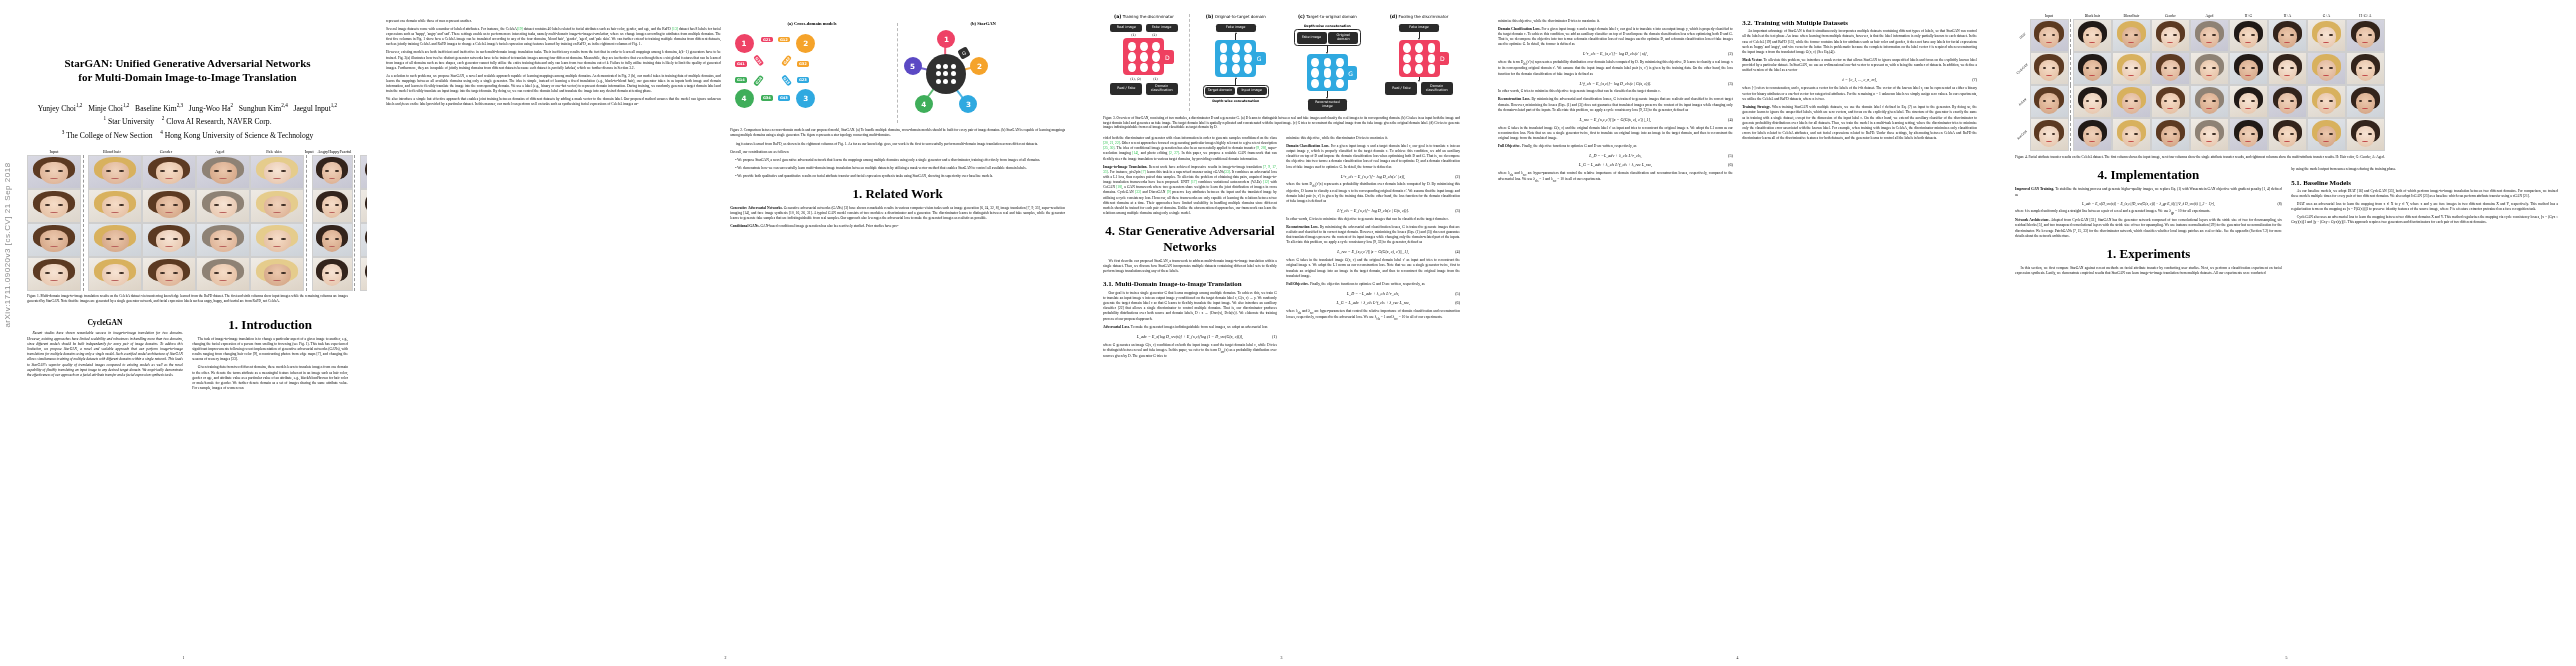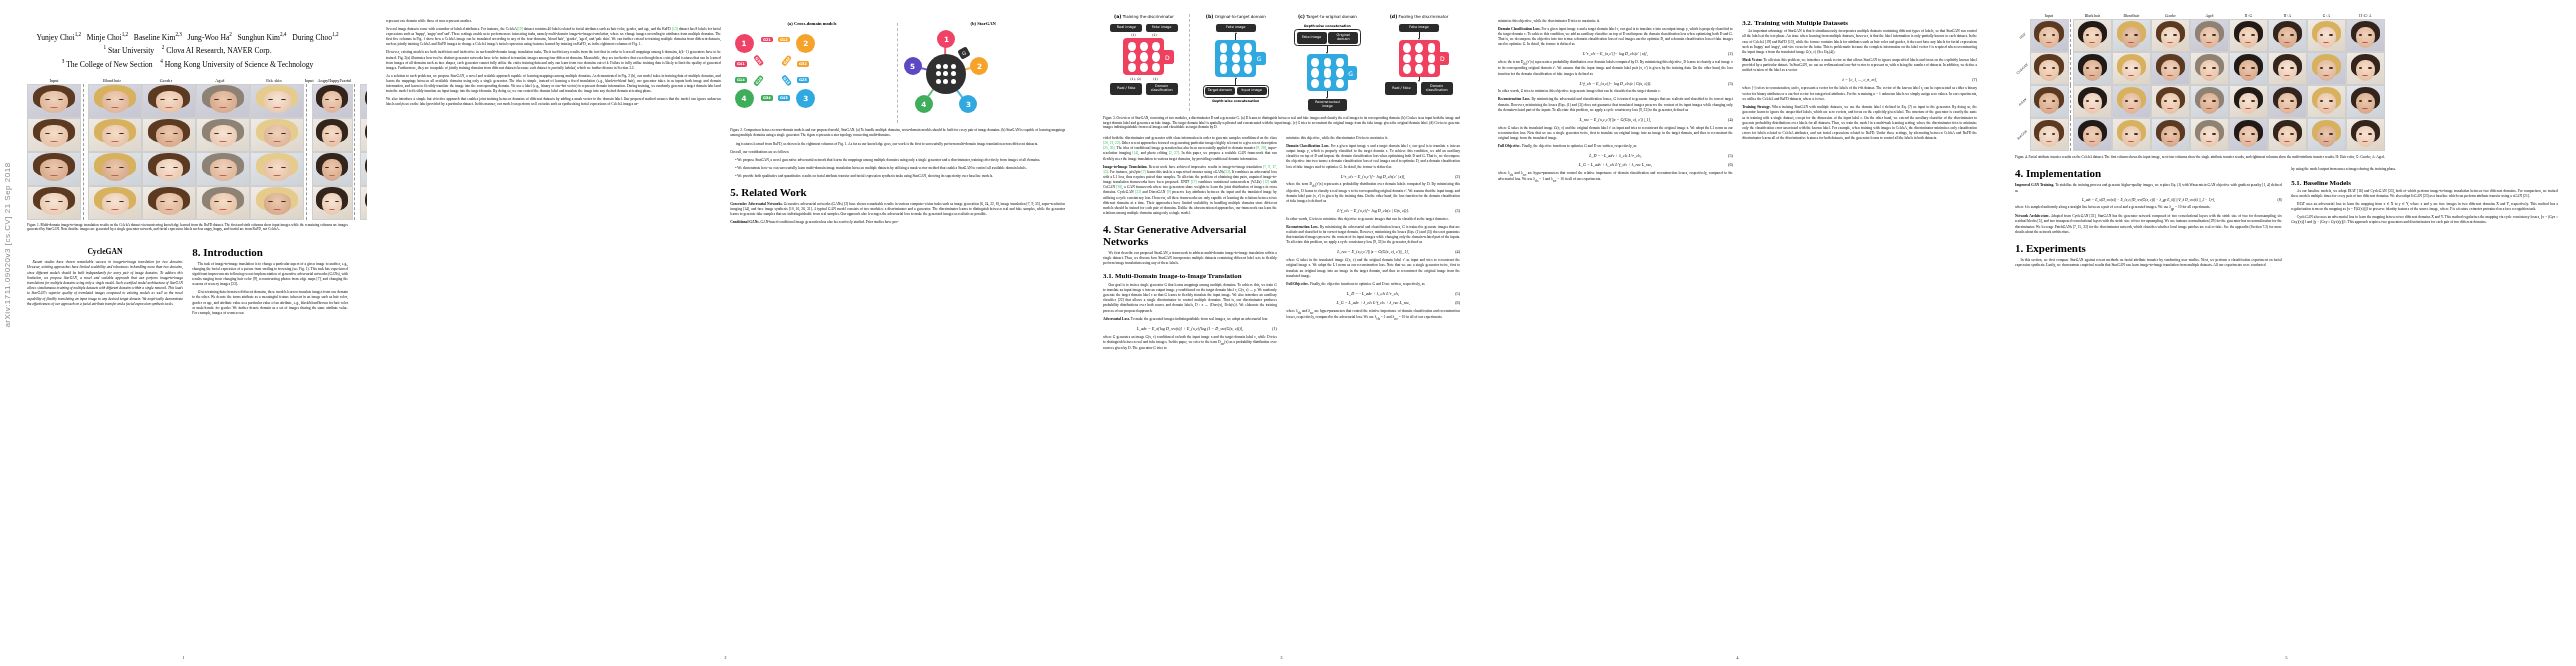--- a/index.html
+++ b/index.html
@@ -269,6 +269,10 @@
   <div class="page page1" style="width:367px;">
     <div class="arxiv-stamp">arXiv:1711.09020v3  [cs.CV]  21 Sep 2018</div>
     <div class="page-inner">
+      <div class="title">
+        <div>StarGAN: Unified Generative Adversarial Networks</div>
+        <div>for Multi-Domain Image-to-Image Translation</div>
+      </div>
 
       <div class="authors">
         <span><span>Yunjey Choi</span><sup>1,2</sup></span>&nbsp;&nbsp;

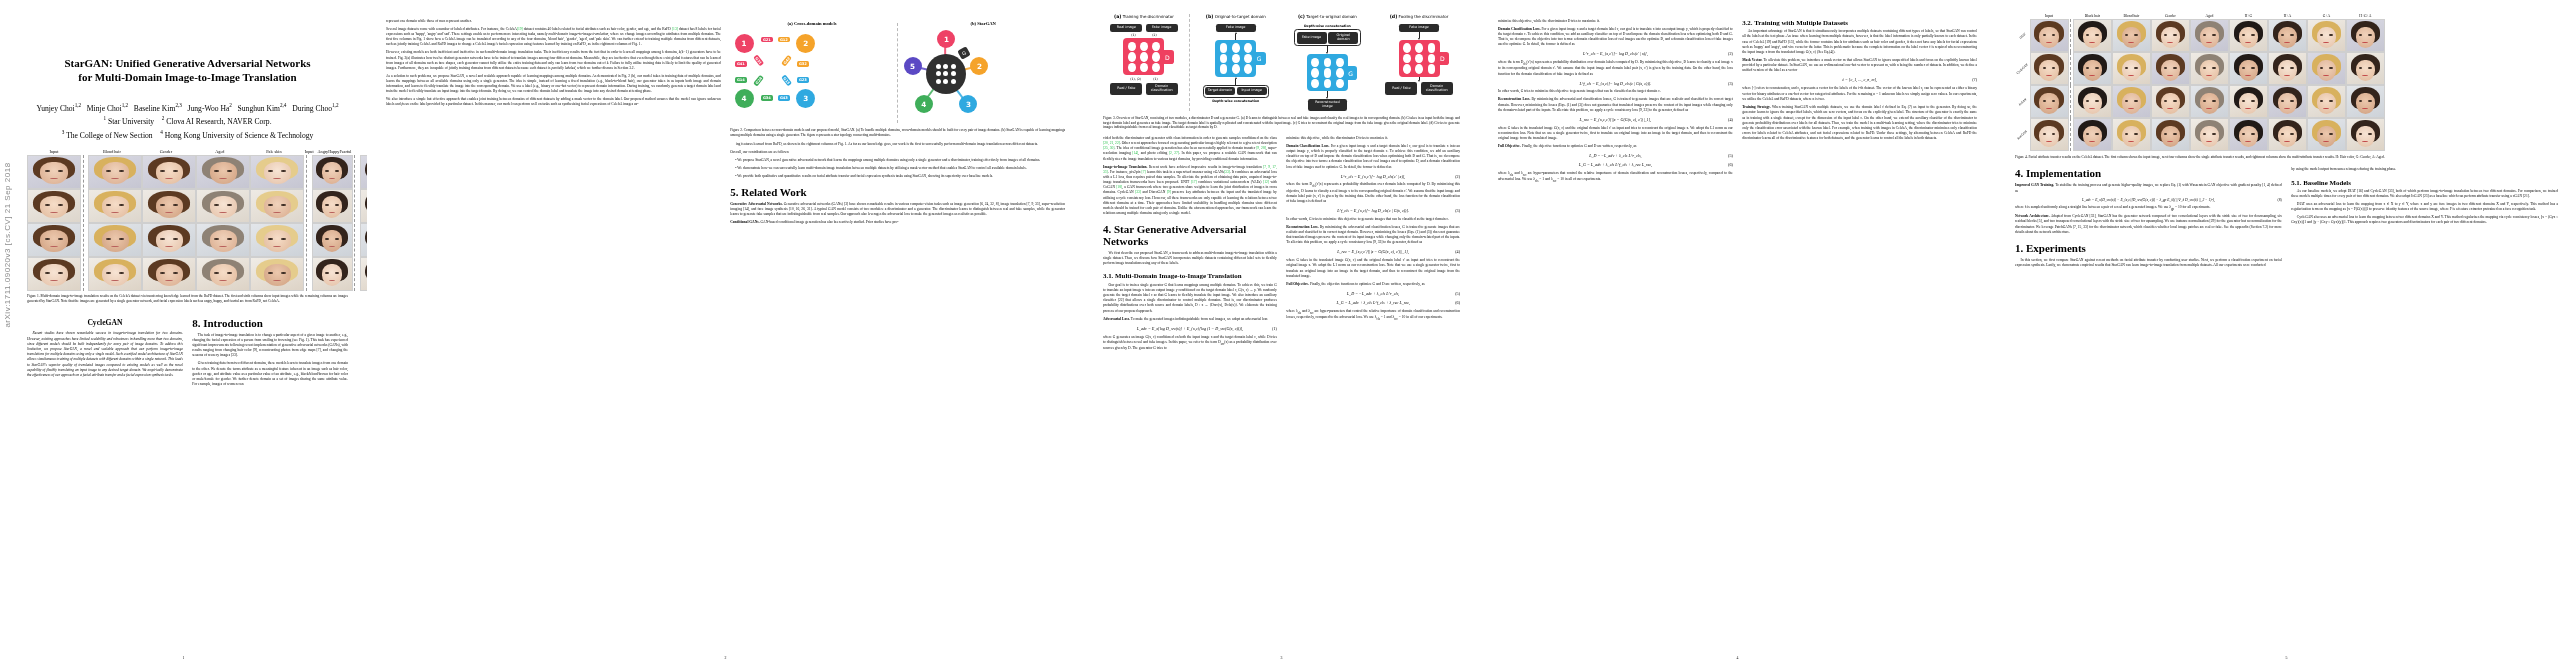--- a/index.html
+++ b/index.html
@@ -280,7 +280,7 @@
         <span><span>Baseline Kim</span><sup>2,3</sup></span>&nbsp;&nbsp;
         <span><span>Jung-Woo Ha</span><sup>2</sup></span>&nbsp;&nbsp;
         <span><span>Sunghun Kim</span><sup>2,4</sup></span>&nbsp;&nbsp;
-        <span><span>During Choo</span><sup>1,2</sup></span>
+        <span><span>Jaegul Input</span><sup>1,2</sup></span>
       </div>
       <div class="affil">
         <sup>1</sup>&nbsp;<span>Star University</span>&nbsp;&nbsp;&nbsp;

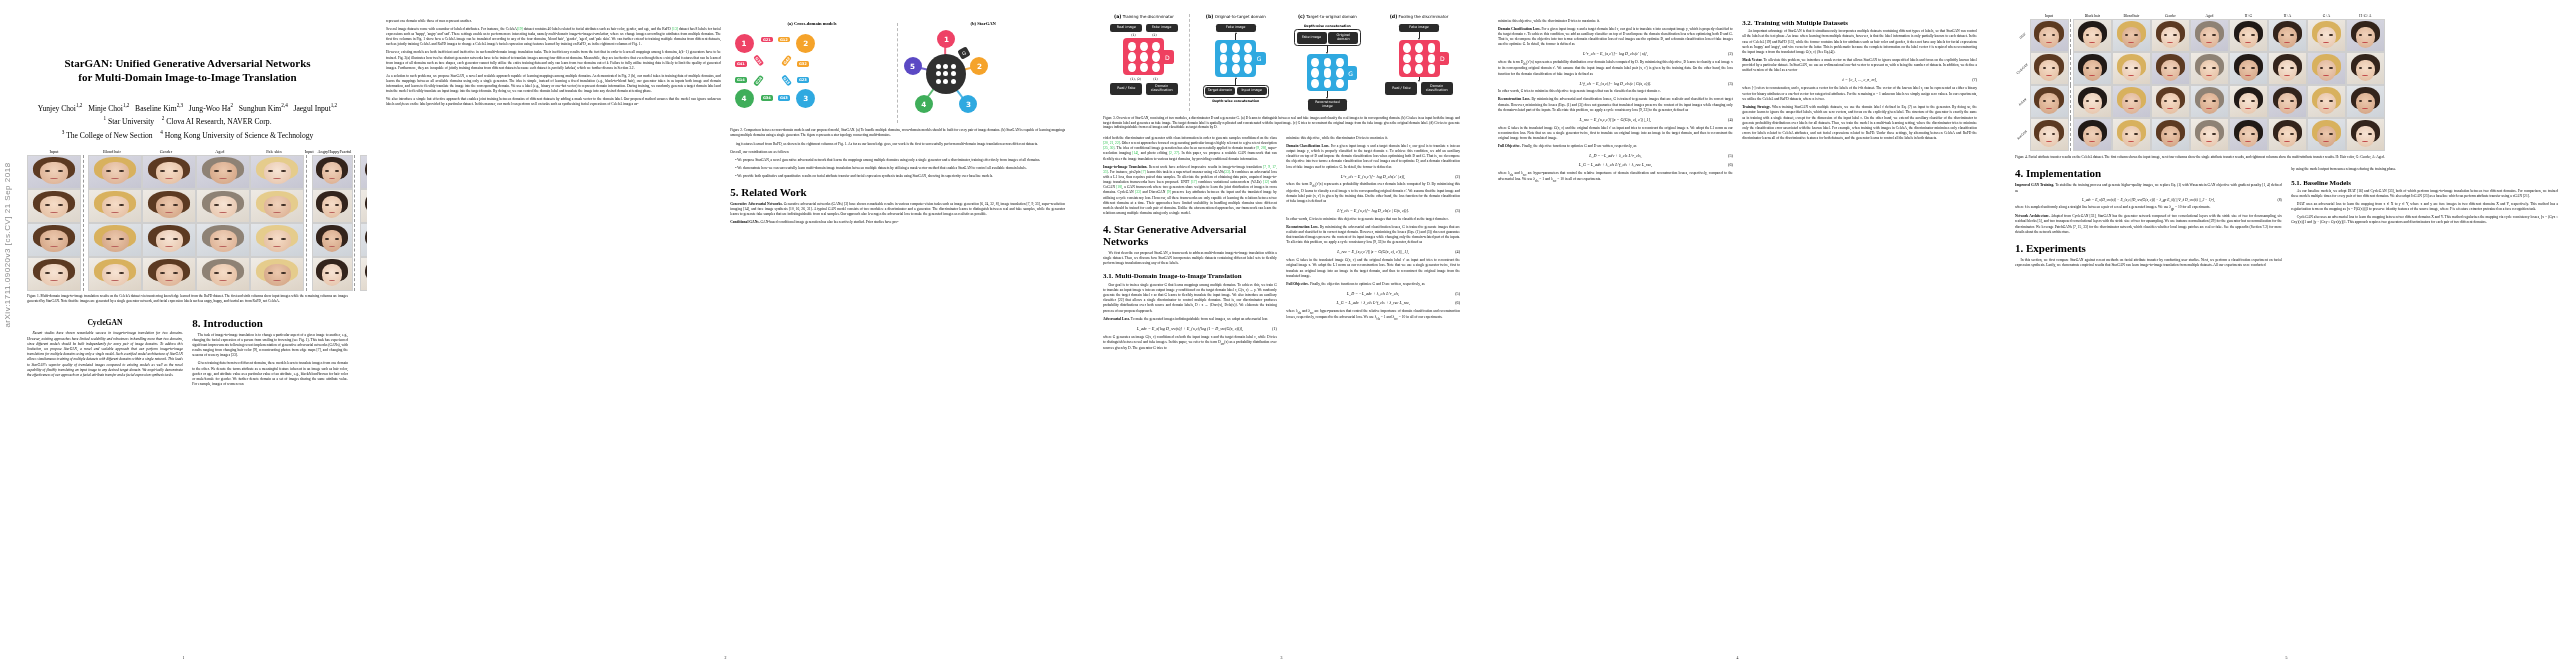--- a/index.html
+++ b/index.html
@@ -74,8 +74,9 @@
   }
   .col { flex: 1 1 0; min-width: 0; }
   h2.sec {
-    font-size: 11px; font-weight: bold;
+    font-size: 13px; font-weight: bold;
     margin: 6.7px 0 3.9px 0;
+    text-align: center;
   }
   h3.subsec {
     font-size: 6.9px; font-weight: bold;

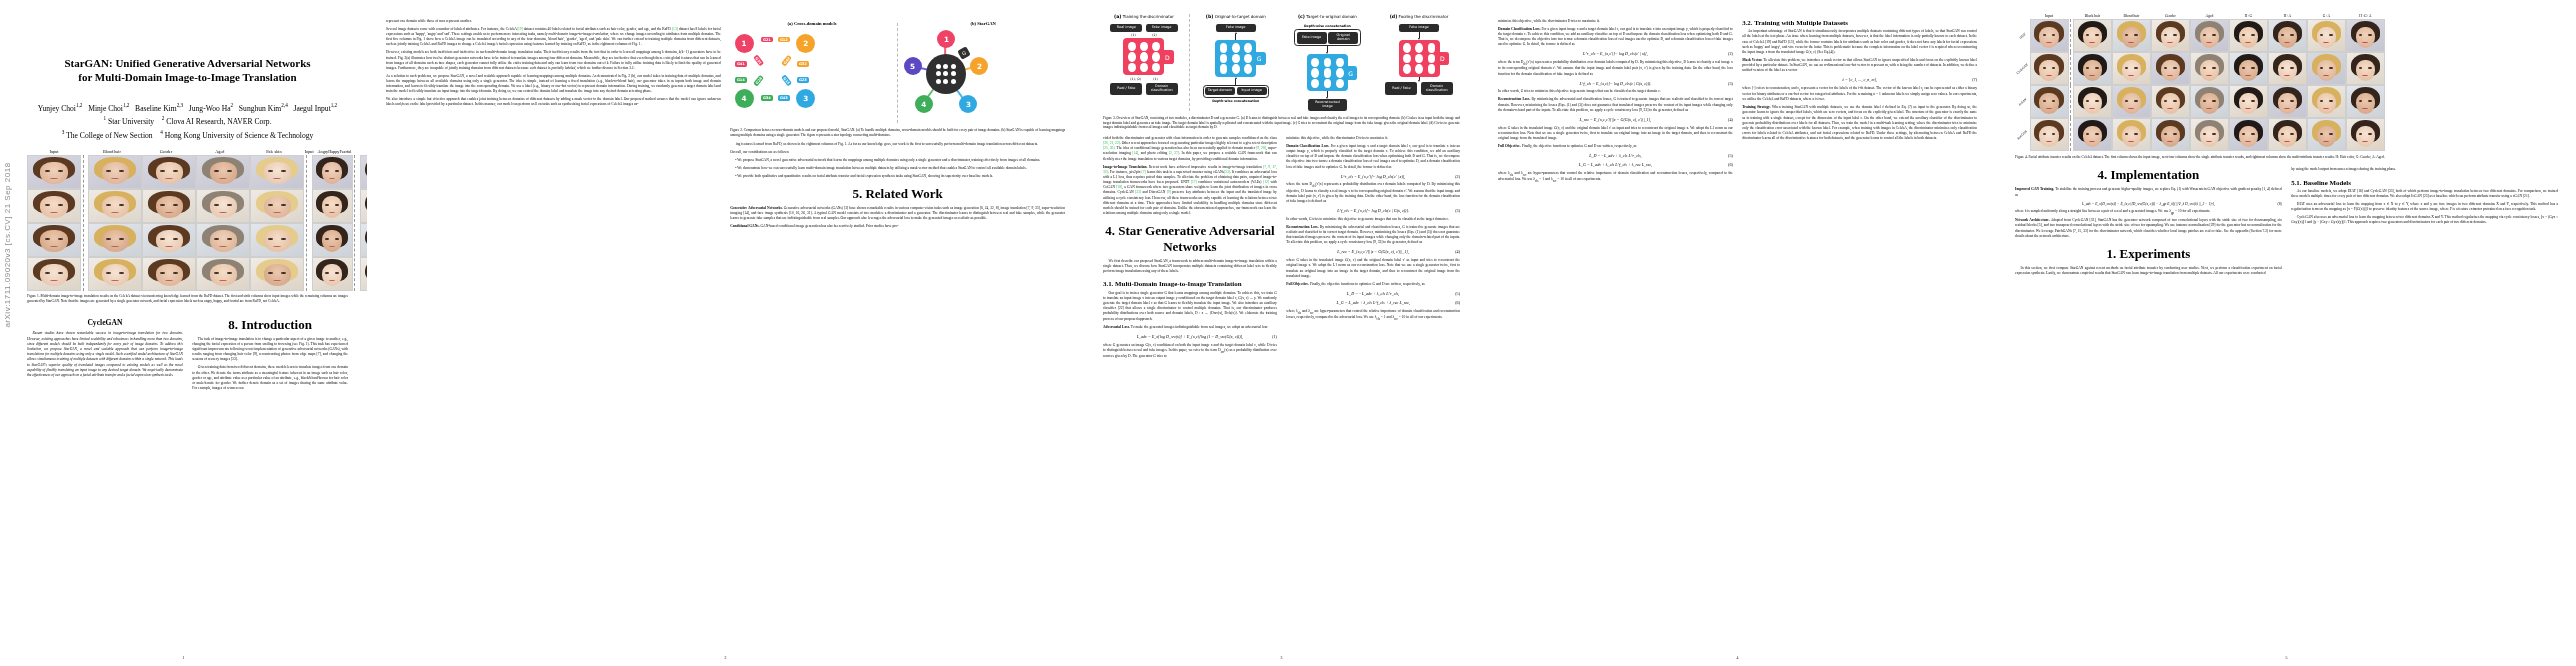--- a/index.html
+++ b/index.html
@@ -710,7 +710,7 @@
           <p class="body noind" style="margin-left:5px;">• We demonstrate how we can successfully learn multi-domain image translation between multiple datasets by utilizing a mask vector method that enables StarGAN to control all available domain labels.</p>
           <p class="body noind" style="margin-left:5px;">• We provide both qualitative and quantitative results on facial attribute transfer and facial expression synthesis tasks using StarGAN, showing its superiority over baseline models.</p>
 
-          <h2 class="sec">5. Related Work</h2>
+          <h2 class="sec">1. Related Work</h2>
           <p class="body noind"><span class="runin">Generative Adversarial Networks.</span> <span>Generative adversarial networks (GANs) [3] have shown remarkable results in various computer vision tasks such as image generation [6, 24, 32, 8], image translation [7, 9, 33], super-resolution imaging [14], and face image synthesis [10, 16, 26, 31]. A typical GAN model consists of two modules: a discriminator and a generator. The discriminator learns to distinguish between real and fake samples, while the generator learns to generate fake samples that are indistinguishable from real samples. Our approach also leverages the adversarial loss to make the generated images as realistic as possible.</span></p>
           <p class="body noind"><span class="runin">Conditional GANs.</span> <span>GAN-based conditional image generation has also been actively studied. Prior studies have pro-</span></p>
         </div>

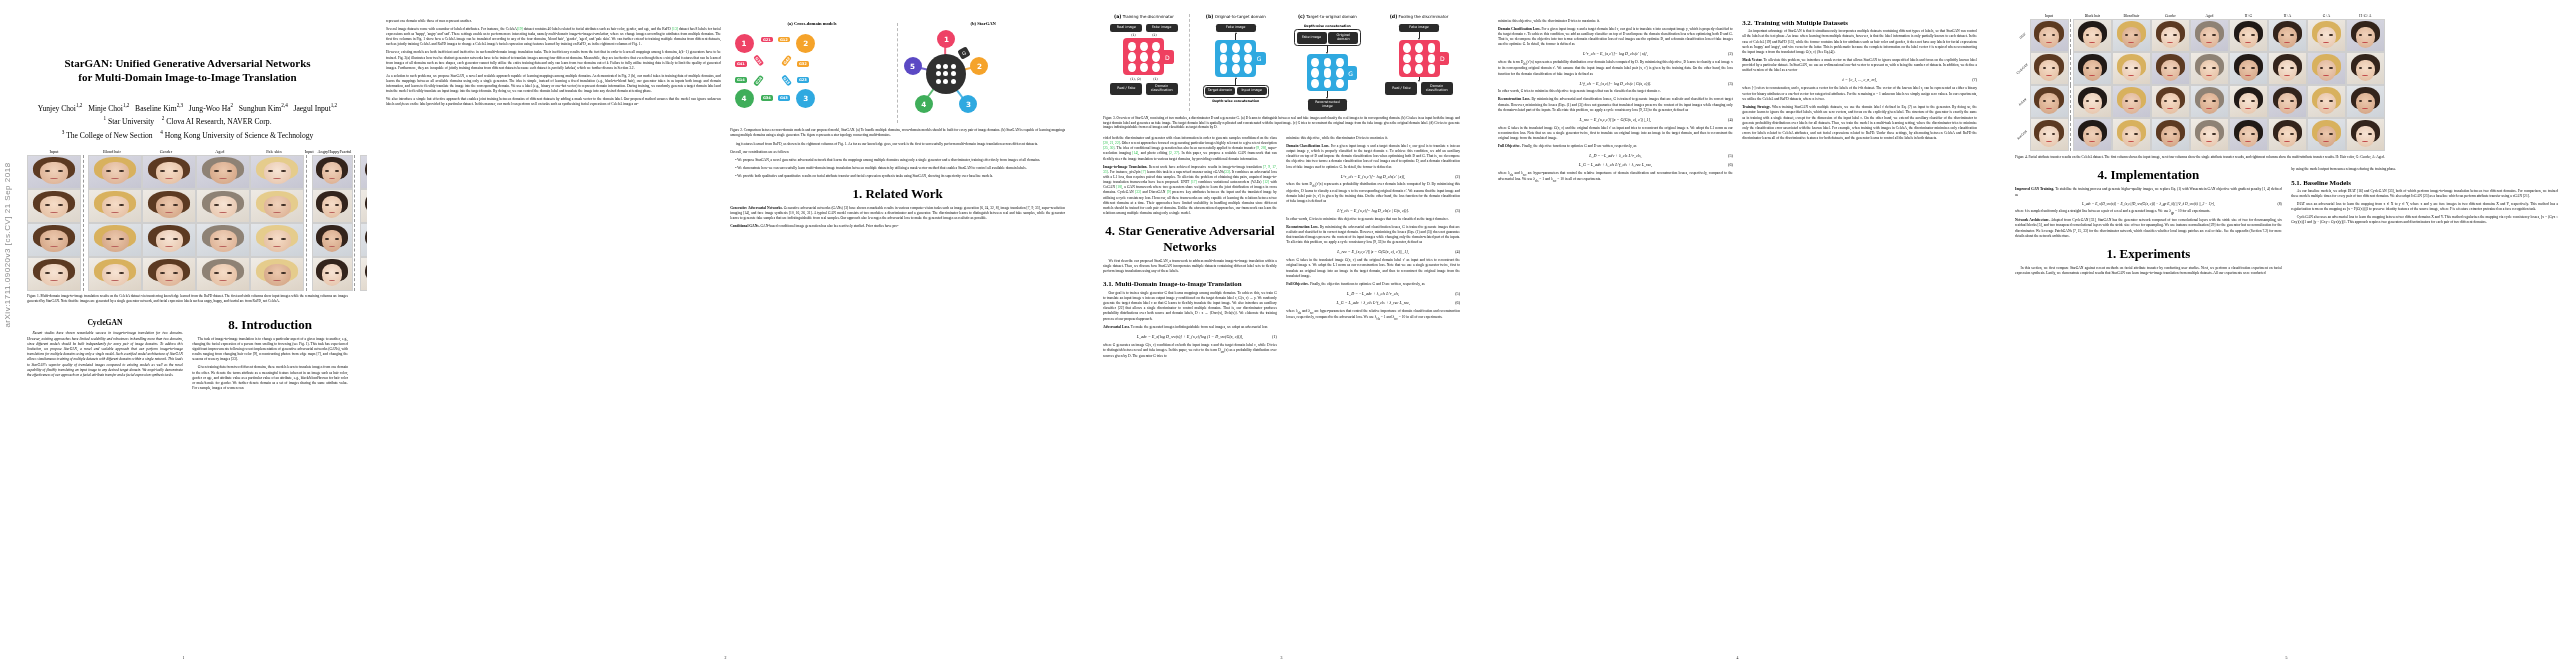--- a/index.html
+++ b/index.html
@@ -625,7 +625,7 @@
           <p class="abs">Recent studies have shown remarkable success in image-to-image translation for two domains. However, existing approaches have limited scalability and robustness in handling more than two domains, since different models should be built independently for every pair of image domains. To address this limitation, we propose StarGAN, a novel and scalable approach that can perform image-to-image translations for multiple domains using only a single model. Such a unified model architecture of StarGAN allows simultaneous training of multiple datasets with different domains within a single network. This leads to StarGAN's superior quality of translated images compared to existing models as well as the novel capability of flexibly translating an input image to any desired target domain. We empirically demonstrate the effectiveness of our approach on a facial attribute transfer and a facial expression synthesis tasks.</p>
         </div>
         <div class="col">
-          <h2 class="sec">8. Introduction</h2>
+          <h2 class="sec">1. Introduction</h2>
           <p class="body">The task of image-to-image translation is to change a particular aspect of a given image to another, e.g., changing the facial expression of a person from smiling to frowning (see Fig. 1). This task has experienced significant improvements following recent implementation of generative adversarial networks (GANs), with results ranging from changing hair color [9], reconstructing photos from edge maps [7], and changing the seasons of scenery images [33].</p>
           <p class="body">Given training data from two different domains, these models learn to translate images from one domain to the other. We denote the terms attribute as a meaningful feature inherent in an image such as hair color, gender or age, and attribute value as a particular value of an attribute, e.g., black/blond/brown for hair color or male/female for gender. We further denote domain as a set of images sharing the same attribute value. For example, images of women can</p>
         </div>

